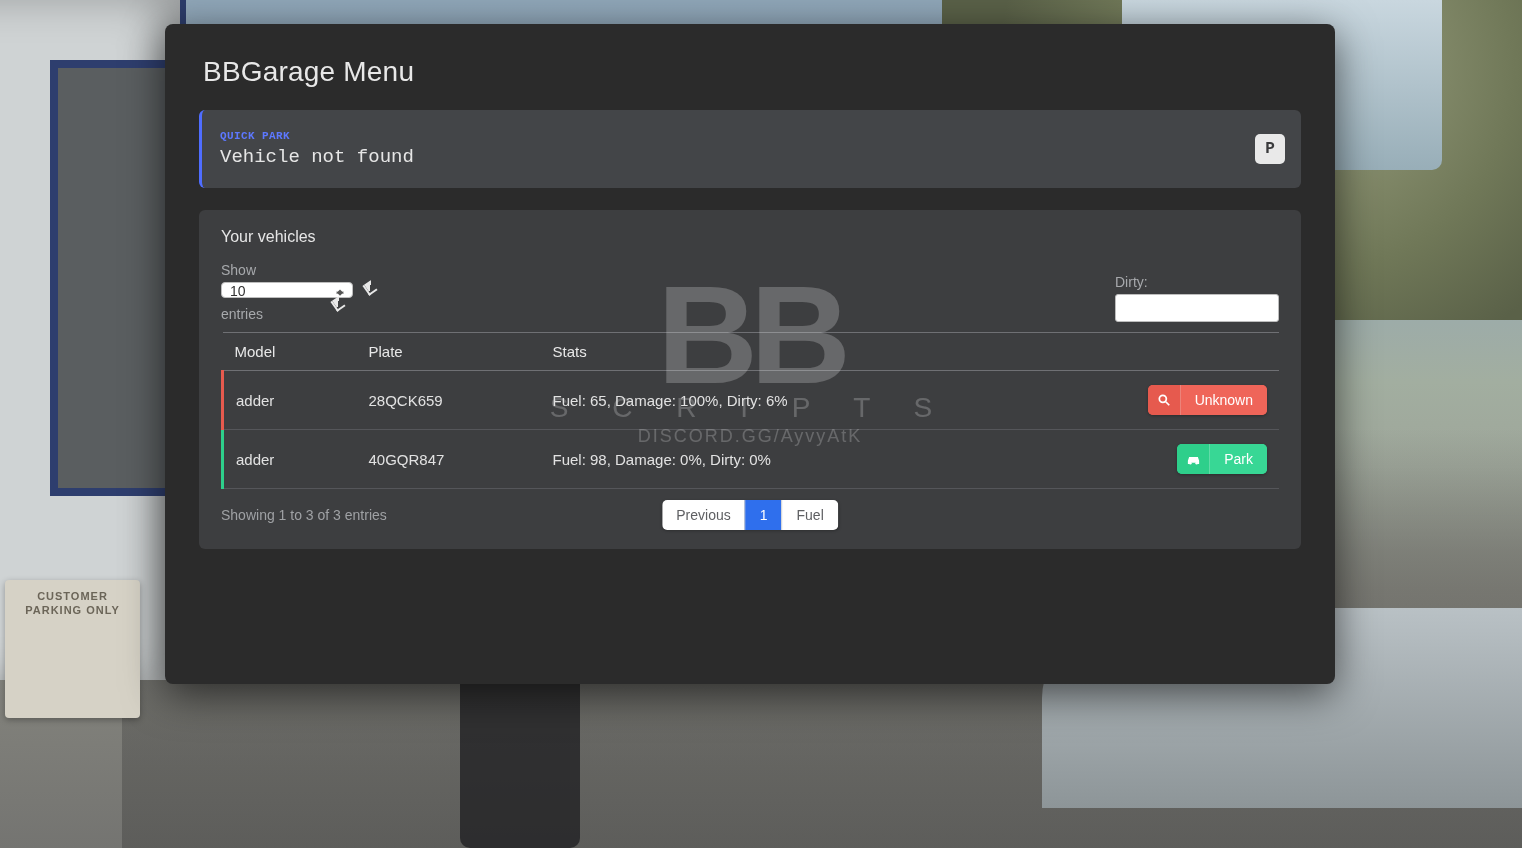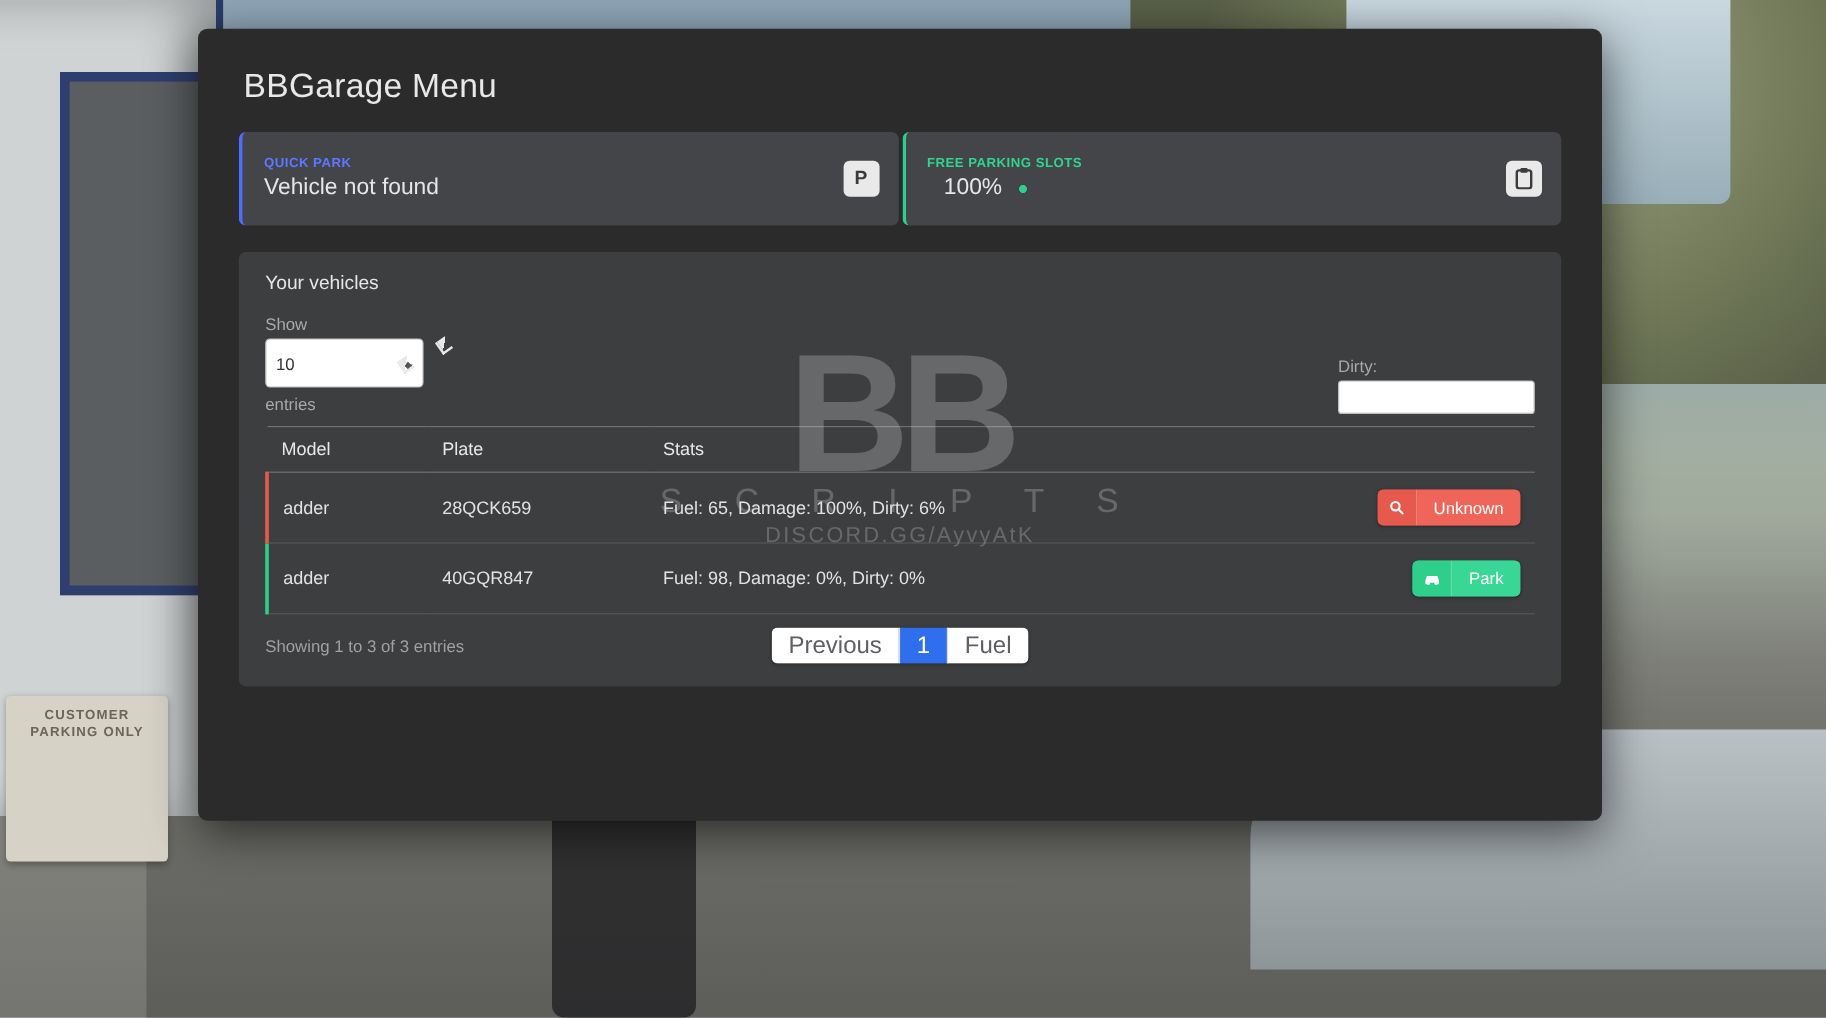--- a/index.html
+++ b/index.html
@@ -29,7 +29,7 @@
   .title{font-size:28px;font-weight:400;letter-spacing:.2px;margin:4px 0 22px 4px;}
 
   
-  .cards{display:flex;gap:3px;}
+  .cards{display:flex;gap:3px;font-family:Liberation Mono, monospace;}
   .card{flex:1;background:#434548;border-radius:6px;height:78px;display:flex;align-items:center;padding:0 18px;position:relative;}
   .card.left{border-left:3px solid #4f6dff;}
   .card.right{border-left:3px solid #2ecf8b;}

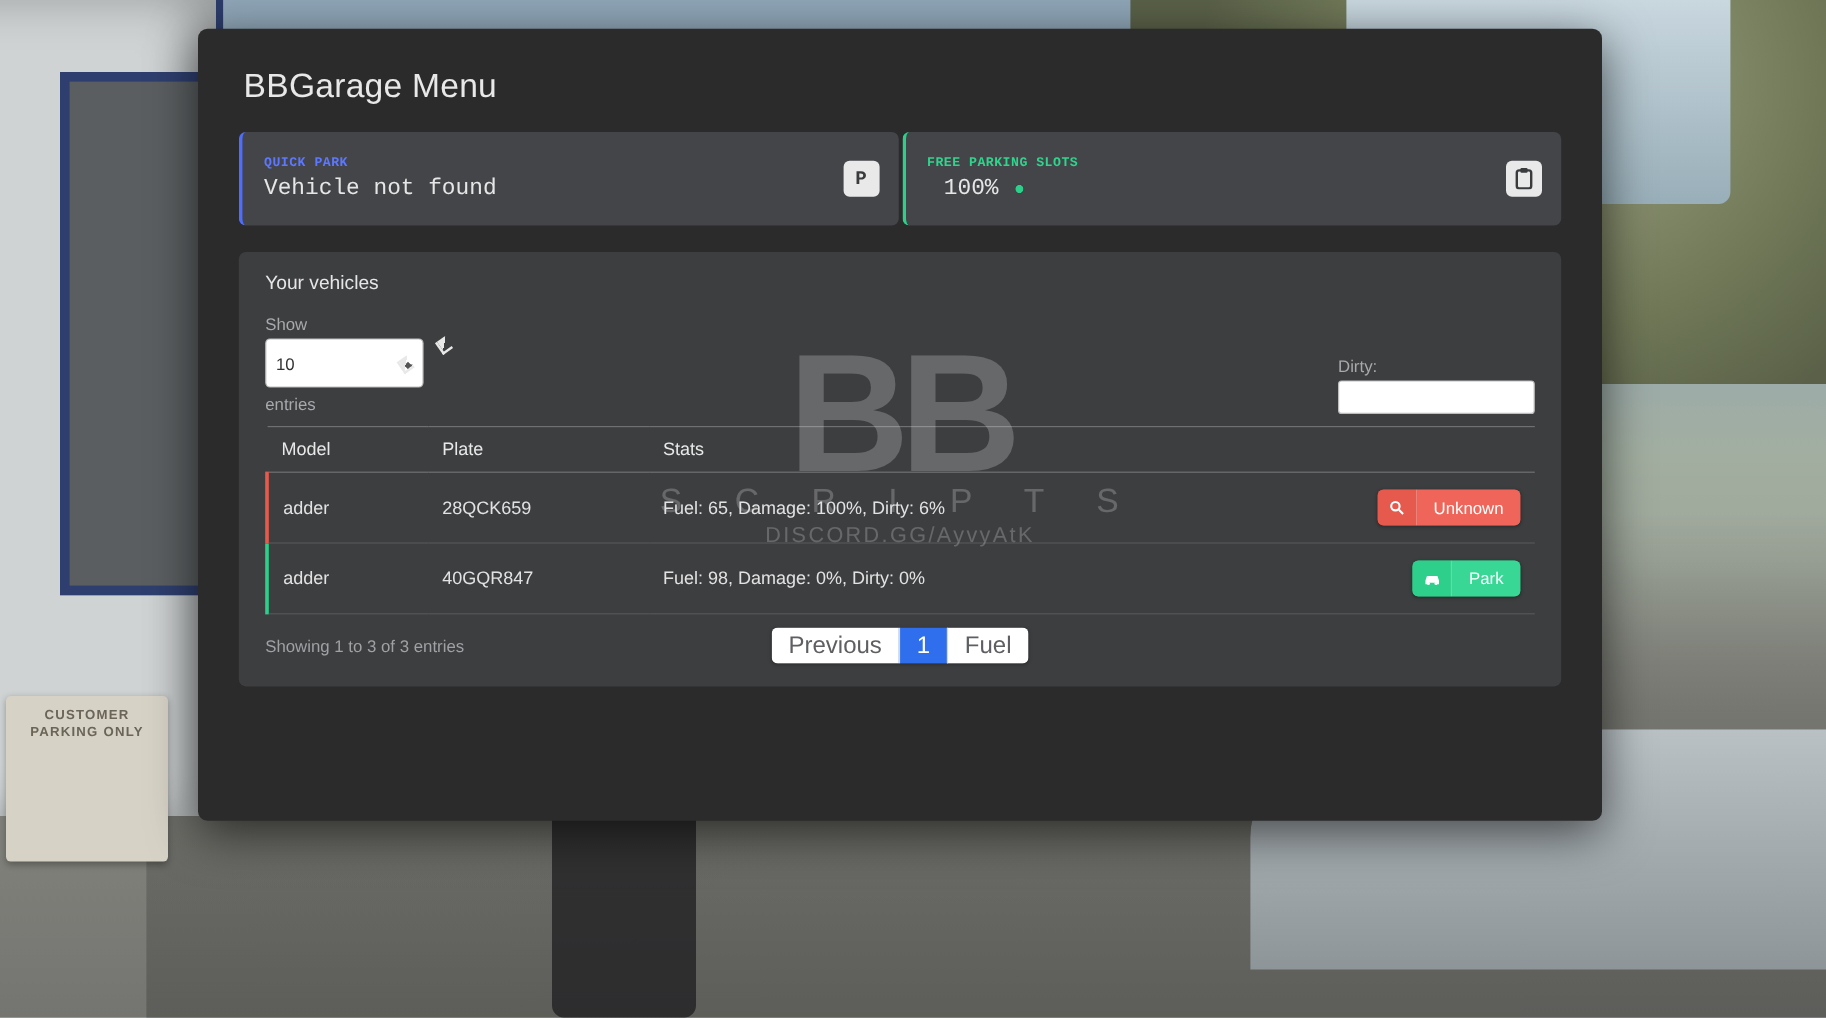--- a/index.html
+++ b/index.html
@@ -138,23 +138,6 @@
         </div>
       </div>
 
-      <div class="card right">
-        <div class="texts">
-          <span class="label">FREE PARKING SLOTS</span>
-          <div class="progress-wrap">
-            <span class="value">100%</span>
-            <div class="progress-bar">
-              <div class="progress-fill" style="width:100%"></div>
-            </div>
-          </div>
-        </div>
-        <div class="icon-box">
-          <svg width="16" height="18" viewBox="0 0 16 18">
-              <rect x="2" y="2" width="12" height="15" rx="2" fill="none" stroke="#3a3b3d" stroke-width="2"></rect>
-              <rect x="5" y="0" width="6" height="4" rx="1" fill="#3a3b3d"></rect>
-            </svg>
-        </div>
-      </div>
     </div>
 
     <div class="table-card">

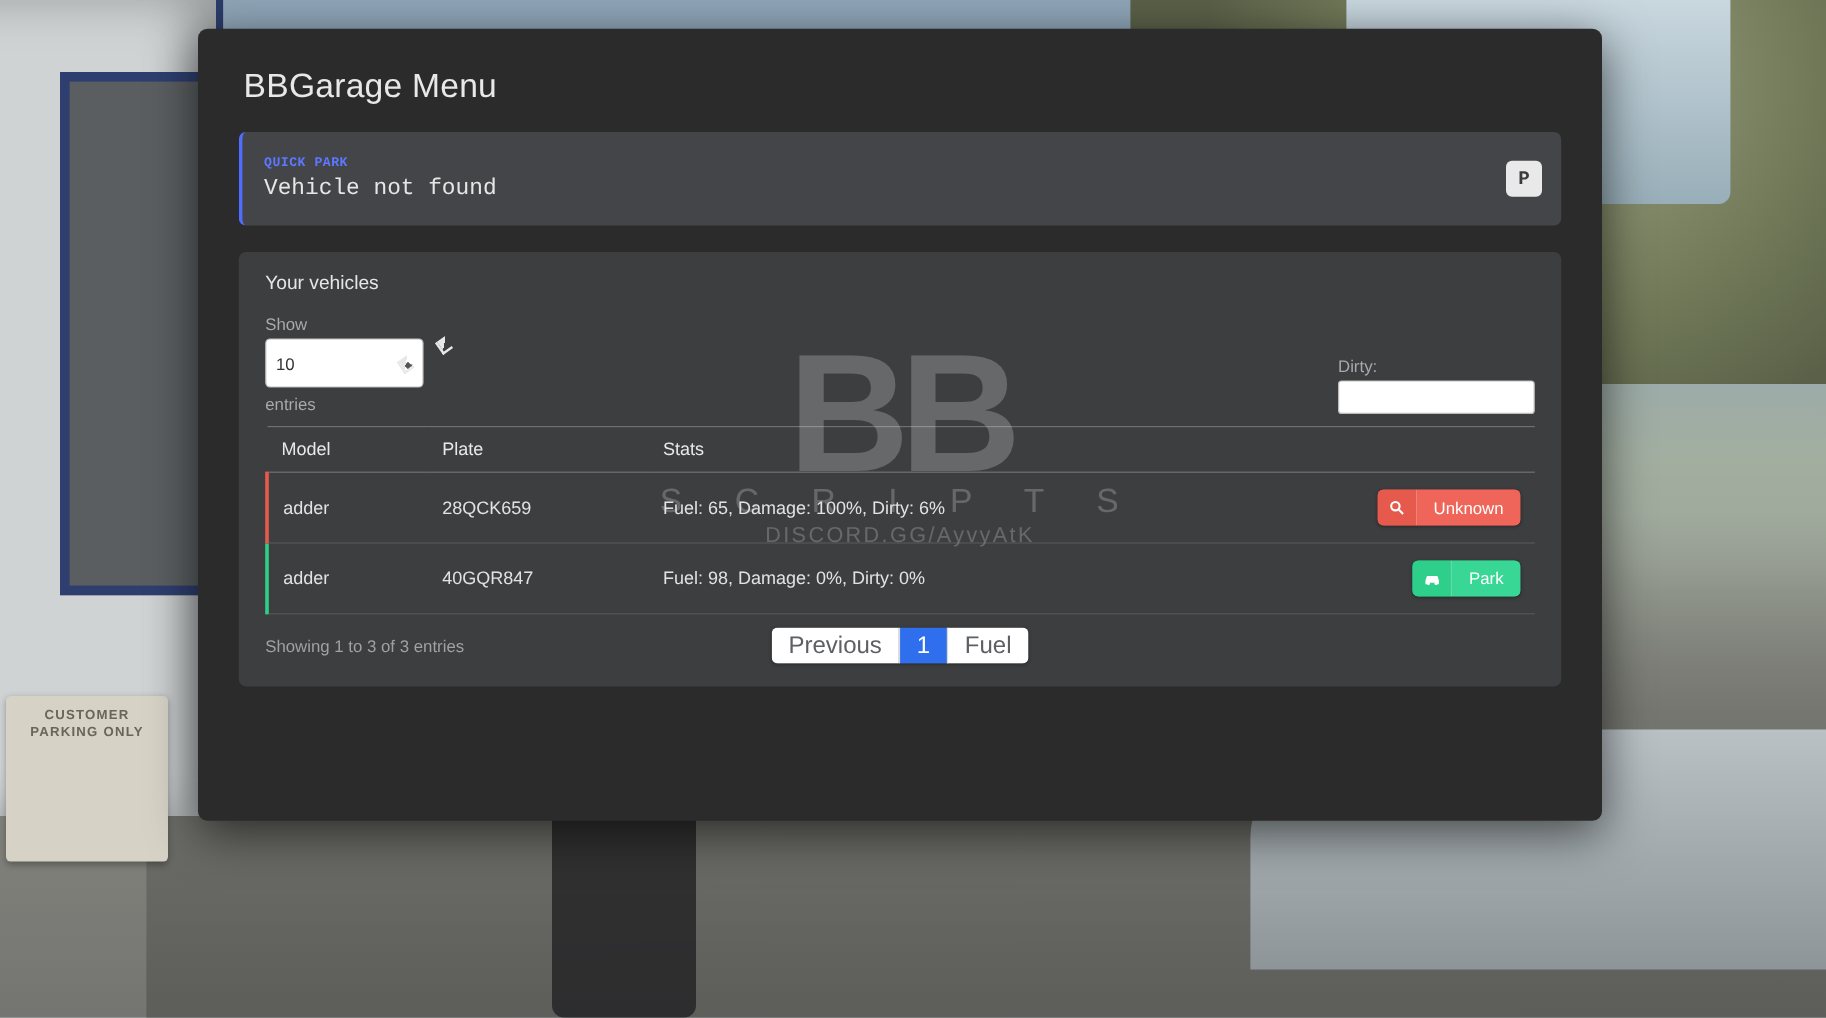--- a/index.html
+++ b/index.html
@@ -54,7 +54,7 @@
   .ctrl-left{display:flex;flex-direction:column;}
   .ctrl-left small, .ctrl-right small{color:#a7a9ac;font-size:14px;margin-bottom:4px;}
   .select-wrap{position:relative;width:132px;}
-  select.len{width:100%;height:41px;border:1px solid #bdbdbd;border-radius:4px;background:#fff;color:#333;padding:0 8px;font-size:14px;appearance:none;}
+  select.len{width:100%;height:16px;border:1px solid #bdbdbd;border-radius:4px;background:#fff;color:#333;padding:0 8px;font-size:14px;appearance:none;}
   .select-wrap::after{content:"";position:absolute;right:9px;top:50%;transform:translateY(-70%);border:4px solid transparent;border-bottom-color:#555;}
   .select-wrap::before{content:"";position:absolute;right:9px;top:50%;transform:translateY(10%);border:4px solid transparent;border-top-color:#555;}
   .entries-label{color:#a7a9ac;font-size:14px;margin-top:6px;}

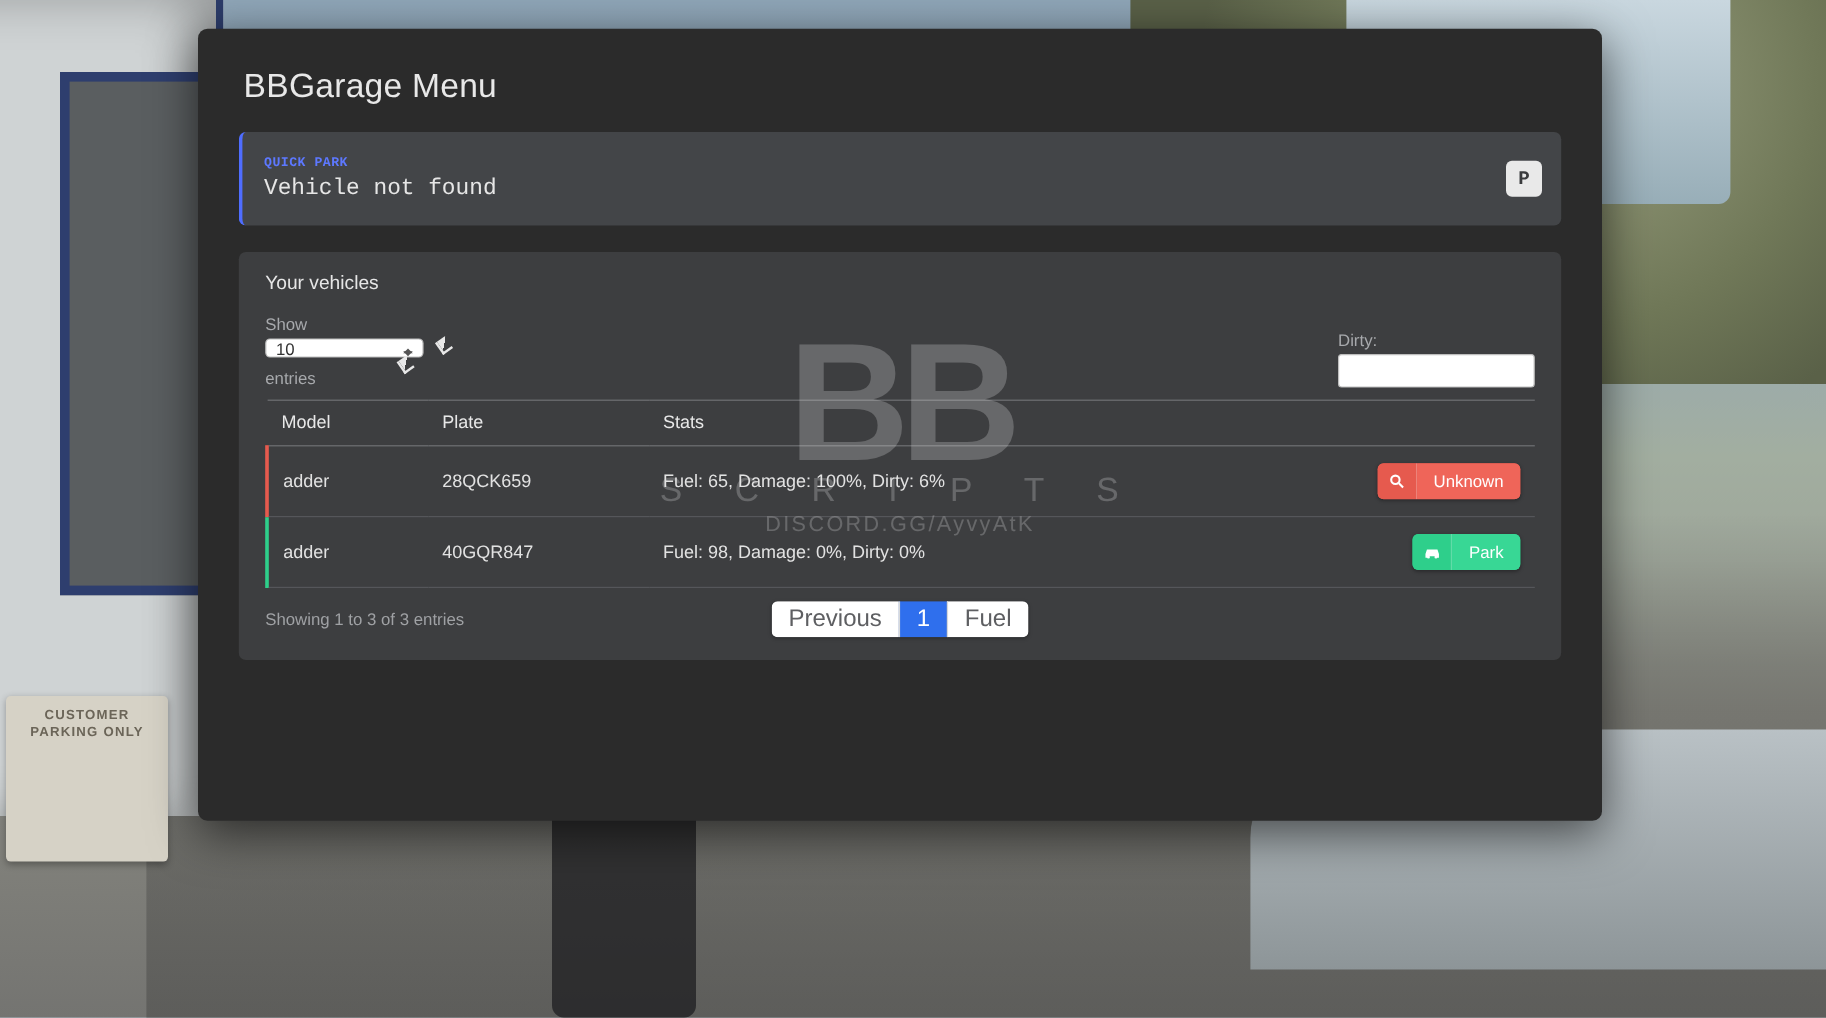--- a/index.html
+++ b/index.html
@@ -85,7 +85,7 @@
   .footer-row{display:flex;align-items:center;justify-content:space-between;margin-top:18px;position:relative;}
   .info-text{color:#9fa1a4;font-size:14px;}
   .pager{position:absolute;left:50%;transform:translateX(-50%);display:flex;border-radius:5px;overflow:hidden;box-shadow:0 1px 3px rgba(0,0,0,.25);}
-  .pager button{border:none;background:#fff;color:#5e5f62;height:30px;padding:0 14px;font-size:20px;cursor:pointer;}
+  .pager button{border:none;background:#fff;color:#5e5f62;height:30px;padding:0 14px;font-size:14px;cursor:pointer;}
   .pager button.current{background:#2f6fed;color:#fff;}
   .pager button+button{border-left:1px solid #d7d9db;}
 

